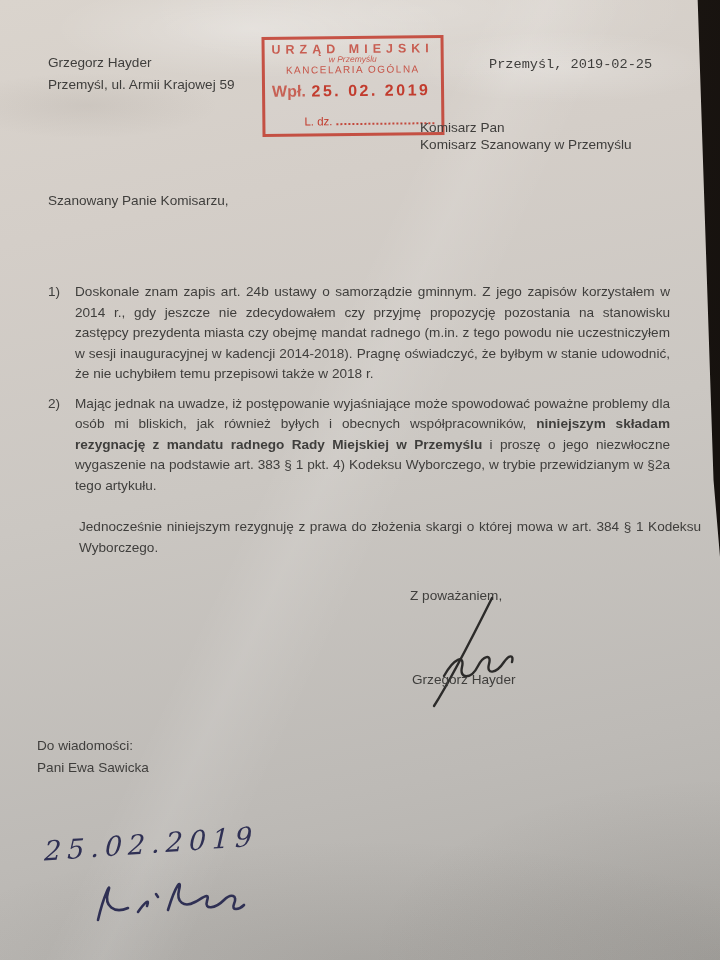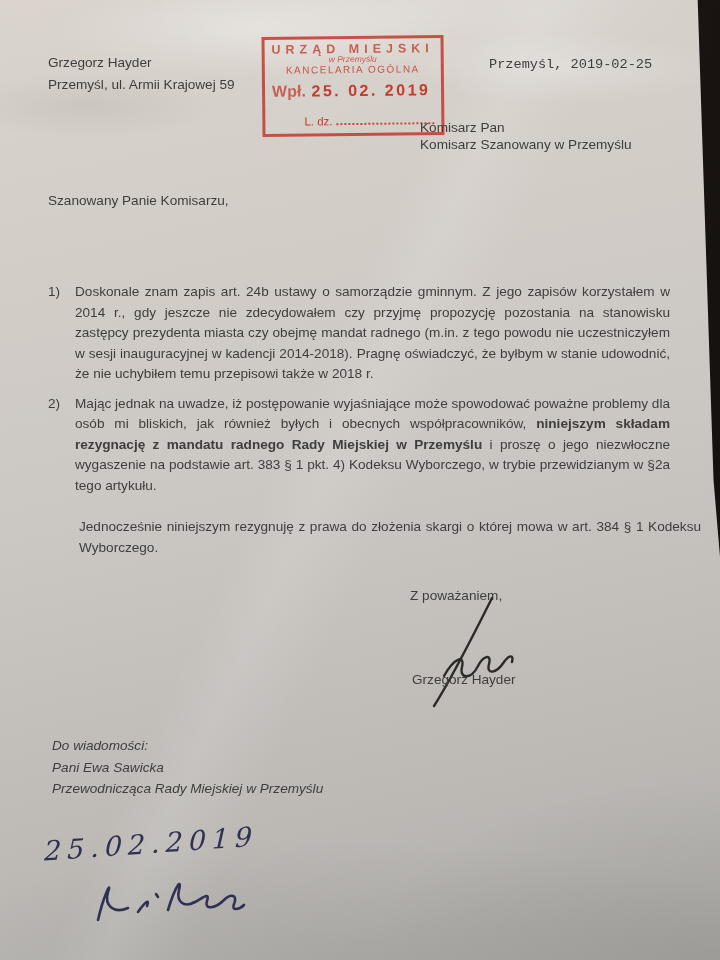--- a/index.html
+++ b/index.html
@@ -46,7 +46,7 @@
   .final-par{left:48px;top:517px;width:622px;margin-left:31px;}
   .valediction{left:410px;top:586px;}
   .sig-name{left:412px;top:670px;}
-  .cc{left:52px;top:735px;line-height:21.5px;font-style:italic;}
+  .cc{left:37px;top:735px;line-height:21.5px;}
 
   .stamp{
     position:absolute;left:262px;top:36px;width:172px;

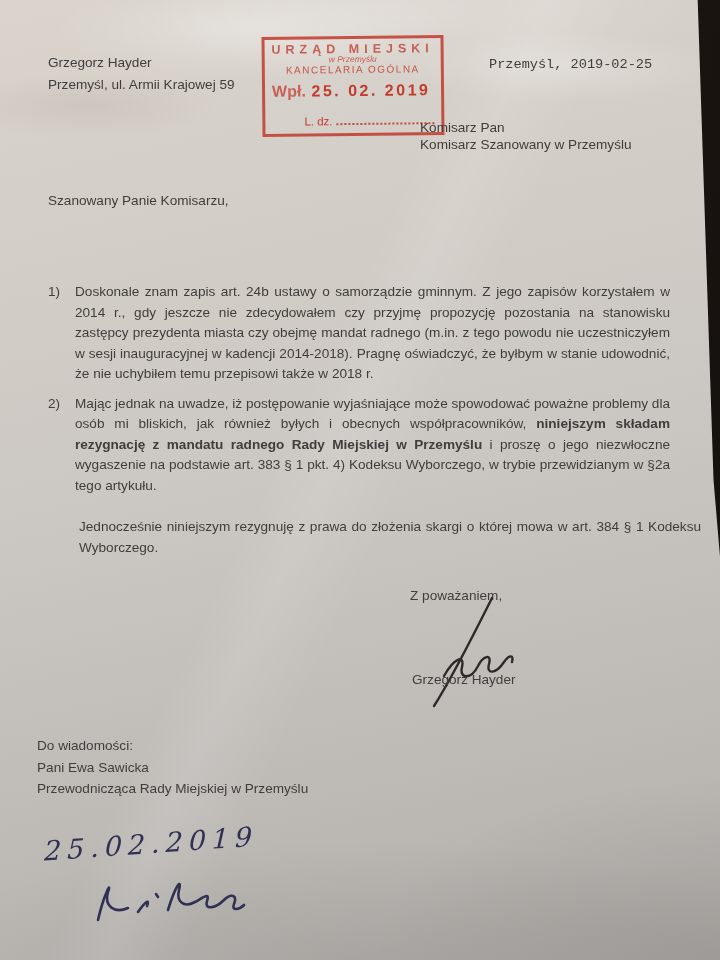--- a/index.html
+++ b/index.html
@@ -136,7 +136,6 @@
   <div class="txt cc">
     <div>Do wiadomości:</div>
     <div>Pani Ewa Sawicka</div>
-    <div>Przewodnicząca Rady Miejskiej w Przemyślu</div>
   </div>
 
   <div class="hw-date">25.02.2019</div>

